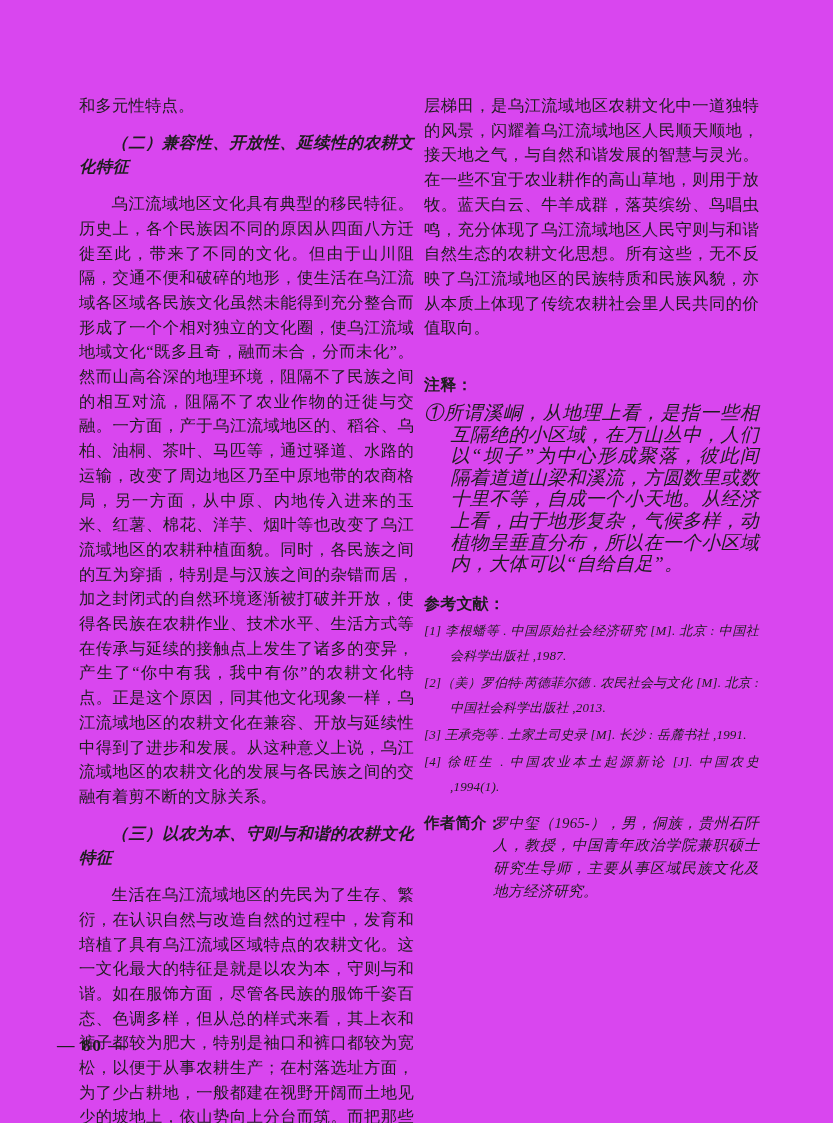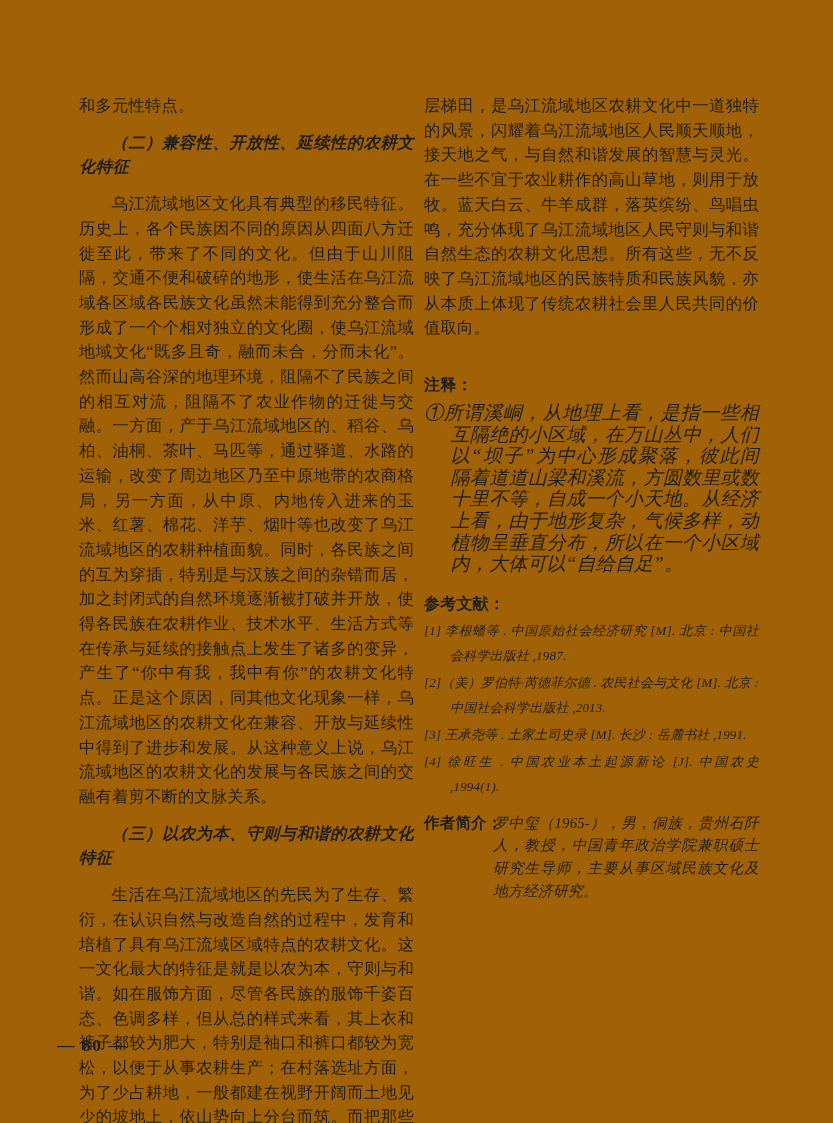--- a/index.html
+++ b/index.html
@@ -12,7 +12,7 @@
     width: 833px;
     height: 1123px;
     margin: 0 auto;
-    background: #a16207;
+    background: #d946ef;
     color: #1e1e1e;
     font-family: "Liberation Serif", "DejaVu Serif", serif;
     overflow: hidden;

